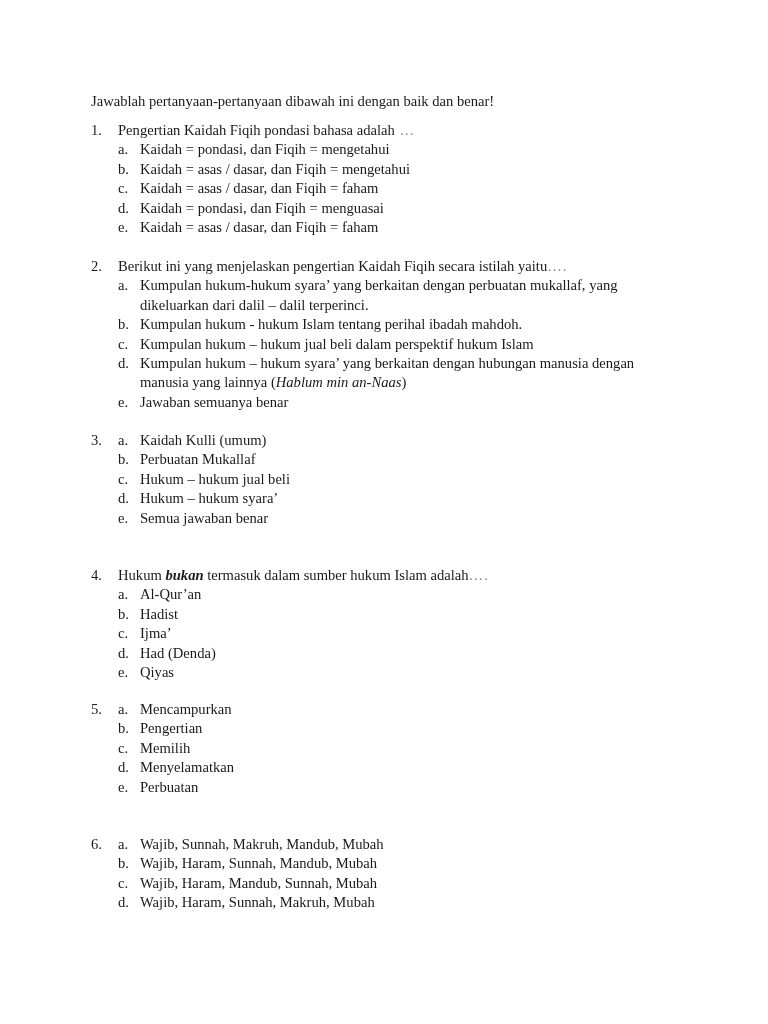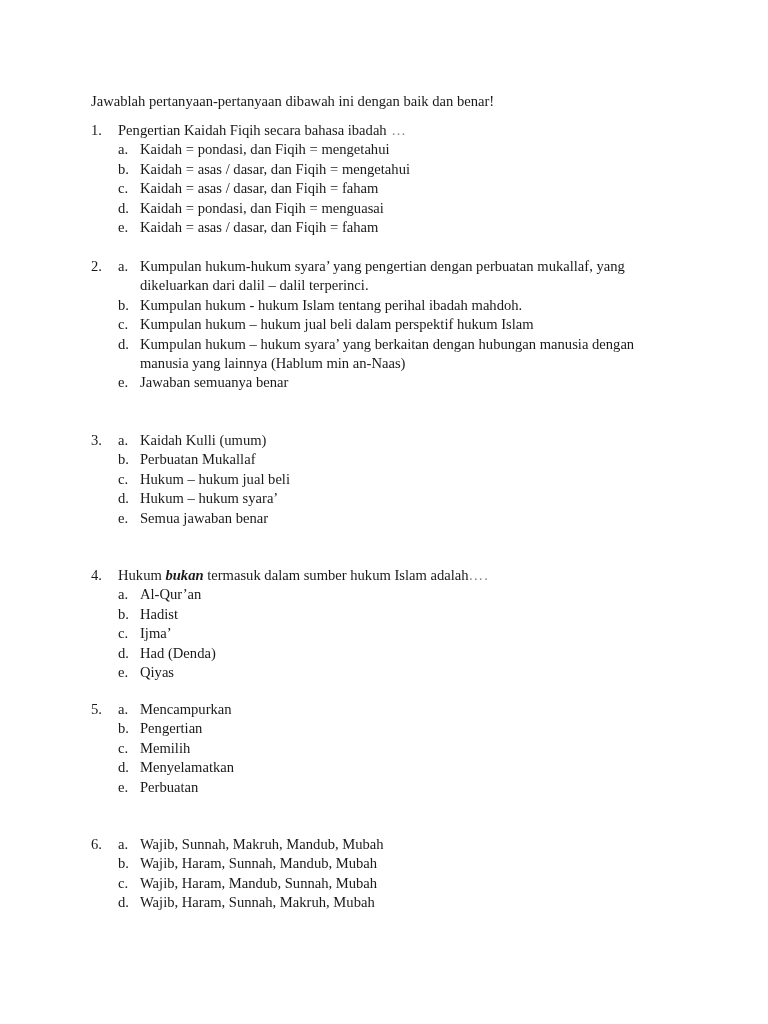--- a/index.html
+++ b/index.html
@@ -76,7 +76,7 @@
   <div class="question" style="top:121px;">
     <div class="q-line">
       <span class="q-num">1.</span>
-      <span class="q-text"><span>Pengertian Kaidah Fiqih secara bahasa ibadah</span><span class="dots"> …</span></span>
+      <span class="q-text"><span>Pengertian Kaidah Fiqih pondasi bahasa adalah</span><span class="dots"> …</span></span>
     </div>
     <ul class="options">
       <li class="opt">

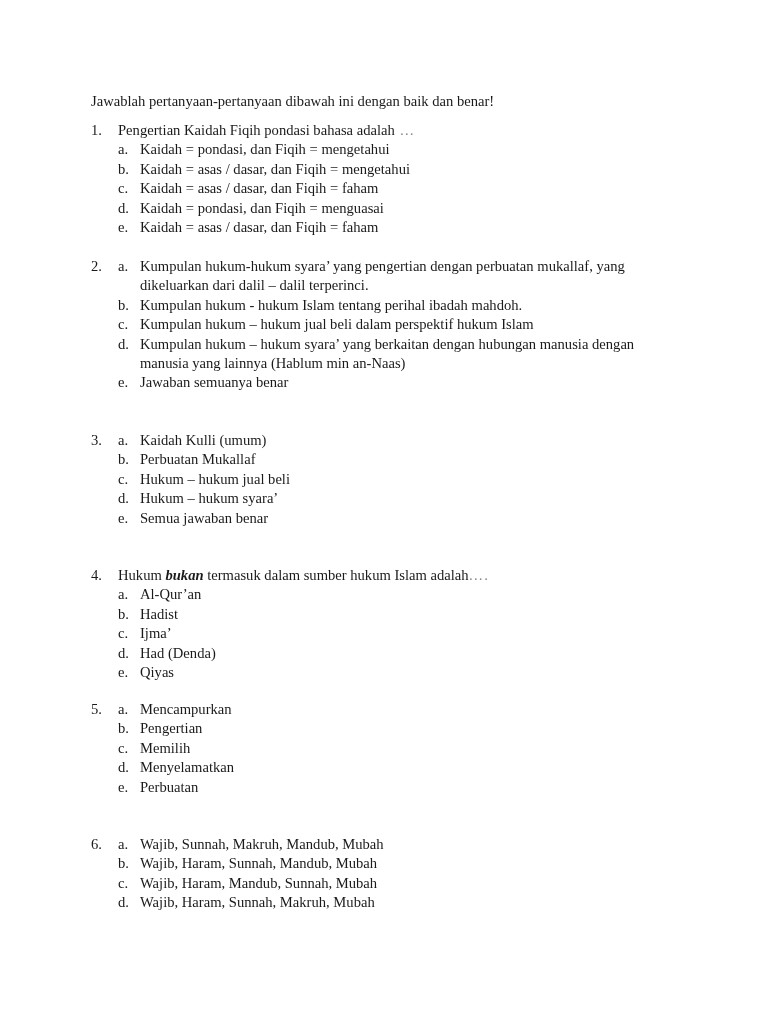--- a/index.html
+++ b/index.html
@@ -105,6 +105,7 @@
   <div class="question" style="top:257px;">
     <div class="q-line">
       <span class="q-num">2.</span>
+      <span class="q-text"><span>Berikut ini yang menjelaskan pengertian Kaidah Fiqih secara istilah yaitu</span><span class="dots">….</span></span>
     </div>
     <ul class="options">
       <li class="opt">

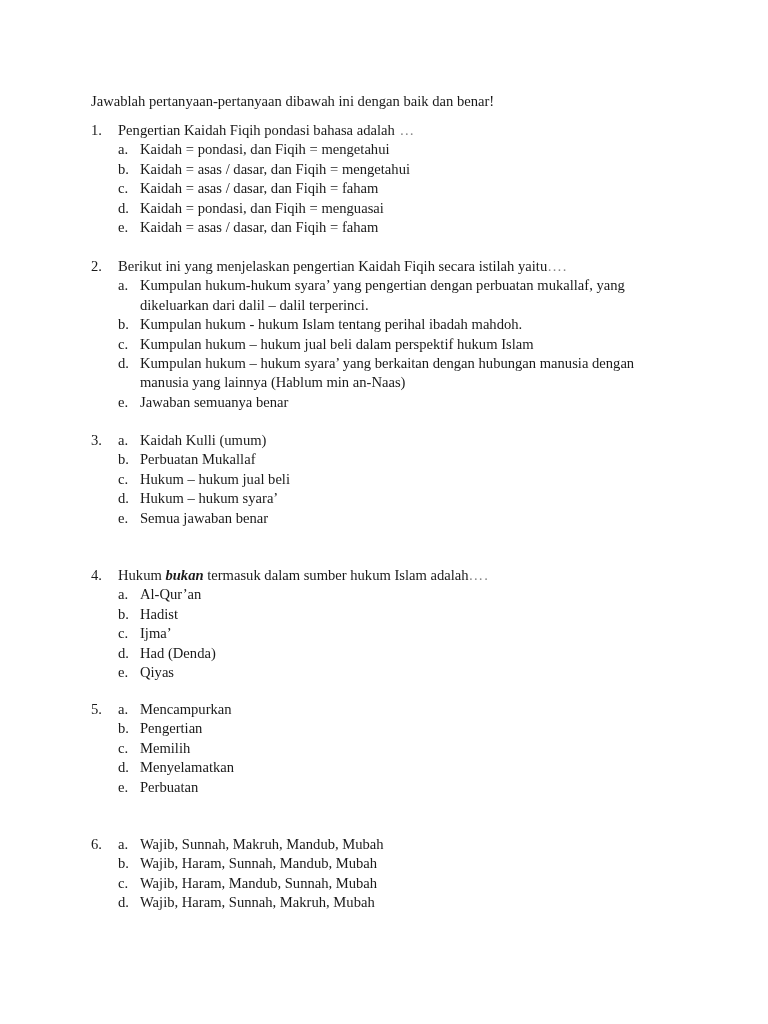--- a/index.html
+++ b/index.html
@@ -110,7 +110,7 @@
     <ul class="options">
       <li class="opt">
           <span class="opt-letter">a.</span>
-          <span class="opt-text">Kumpulan hukum-hukum syara’ yang pengertian dengan perbuatan mukallaf, yang dikeluarkan dari dalil – dalil terperinci.</span>
+          <span class="opt-text">Kumpulan hukum-hukum syara’ yang berkaitan dengan perbuatan mukallaf, yang dikeluarkan dari dalil – dalil terperinci.</span>
         </li>
       <li class="opt">
           <span class="opt-letter">b.</span>

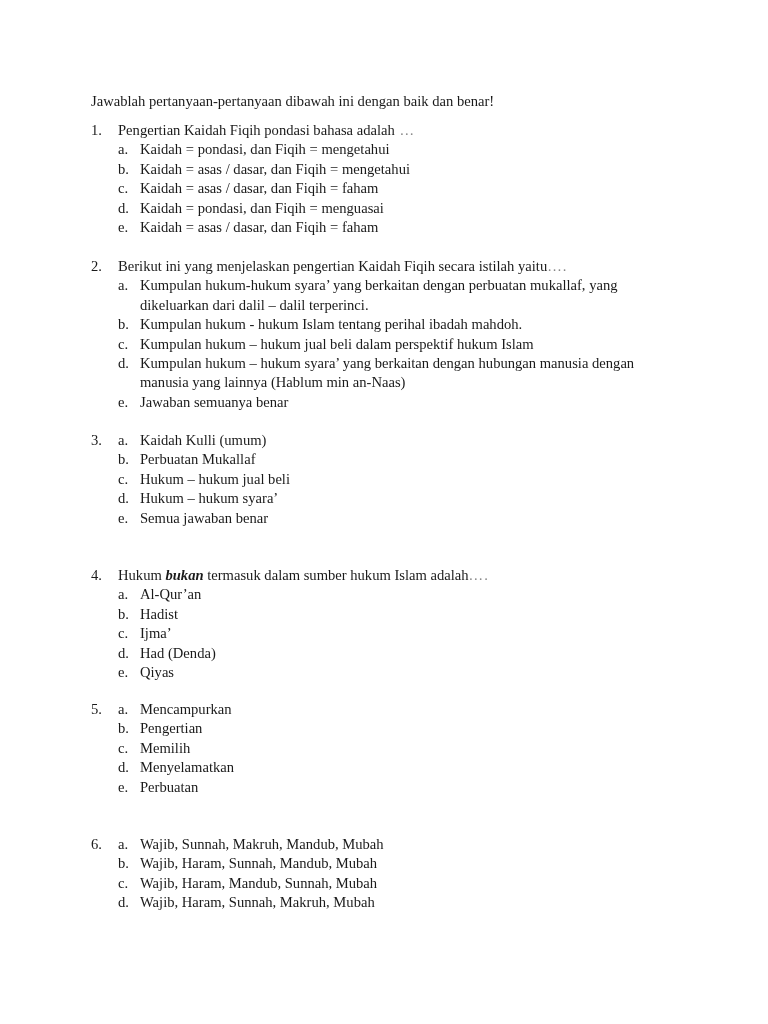--- a/index.html
+++ b/index.html
@@ -64,7 +64,7 @@
     }
     .opt-text { display: block; }
     .em-bold { font-weight: bold; font-style: italic; }
-    .em-italic { }
+    .em-italic { font-style: italic; }
   </style>
 </head>
 <body>

